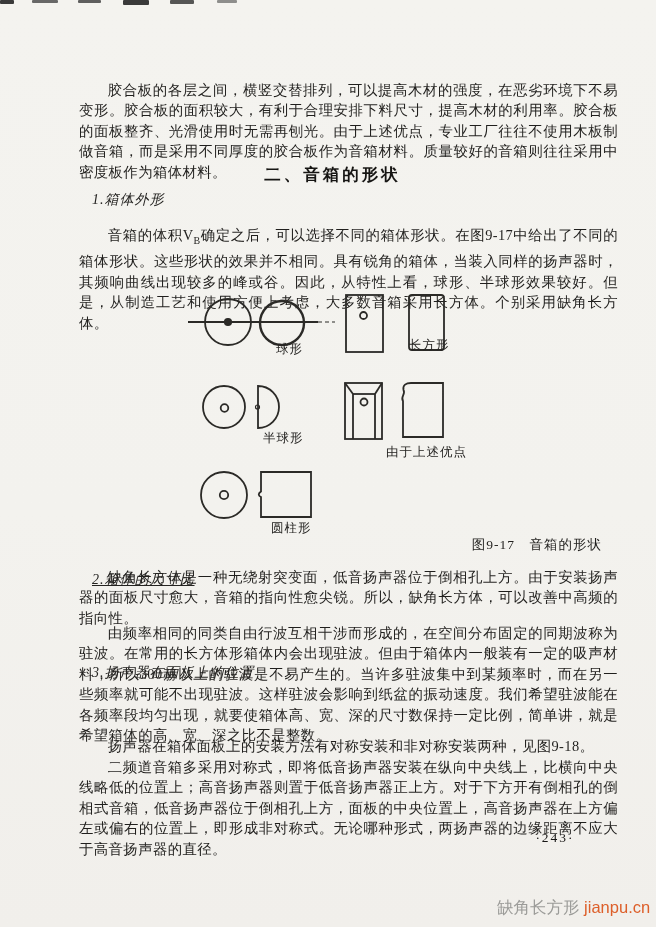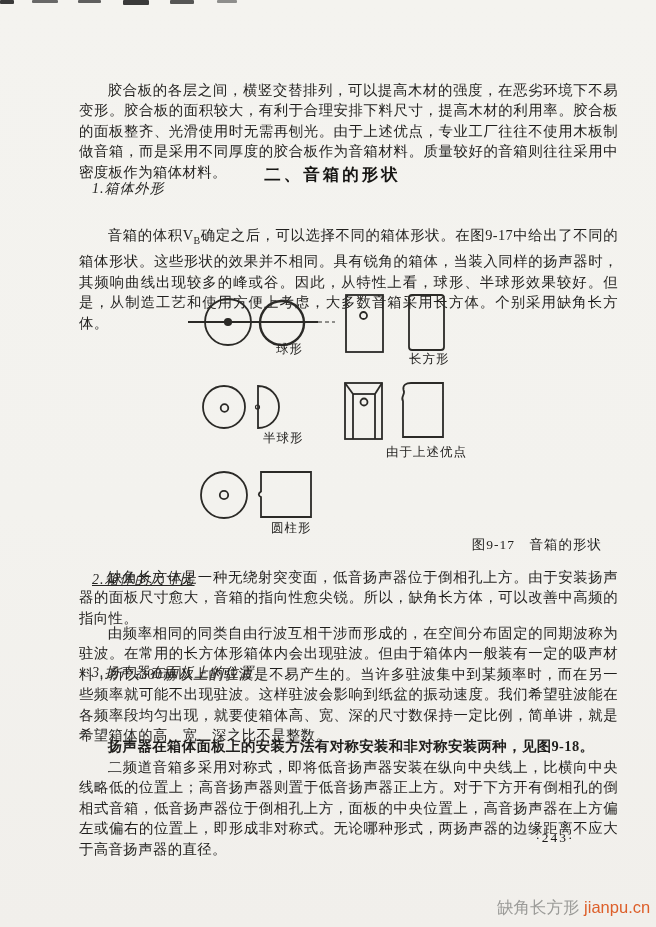--- a/index.html
+++ b/index.html
@@ -69,7 +69,7 @@
 
   <h2 class="section-heading">二、音箱的形状</h2>
 
-  <h3 class="subheading" style="top:180px;">1.箱体外形</h3>
+  <h3 class="subheading" style="top:191px;">1.箱体外形</h3>
 
   <p class="para" style="top:209px;"><span>音箱的体积V</span><sub>B</sub><span>确定之后，可以选择不同的箱体形状。在图9-17中给出了不同的箱体形状。这些形状的效果并不相同。具有锐角的箱体，当装入同样的扬声器时，其频响曲线出现较多的峰或谷。因此，从特性上看，球形、半球形效果较好。但是，从制造工艺和使用方便上考虑，大多数音箱采用长方体。个别采用缺角长方体。</span></p>
 

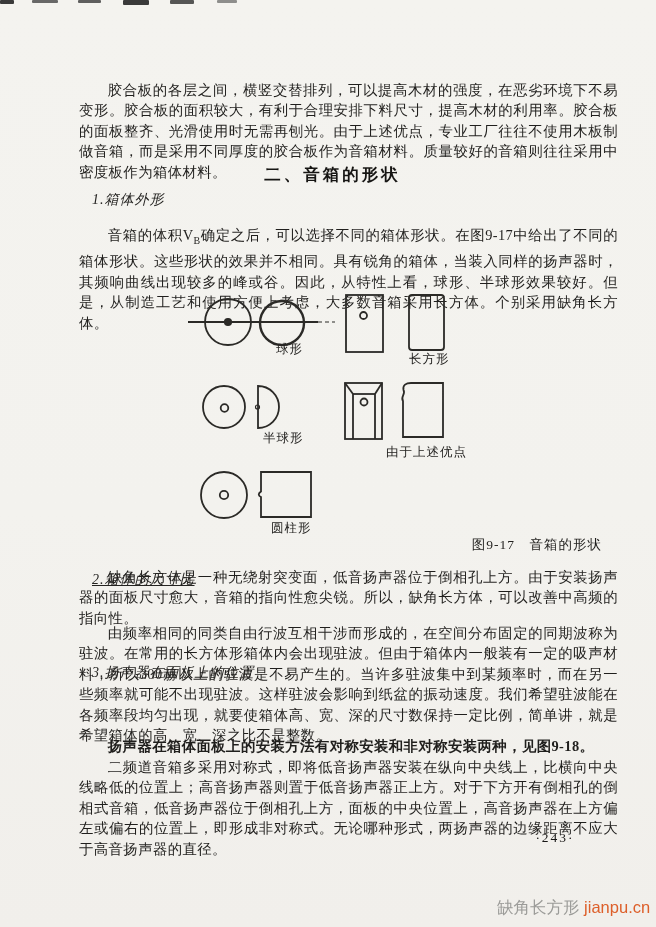--- a/index.html
+++ b/index.html
@@ -116,7 +116,7 @@
     </svg>
   </div>
   <span class="fig-label" style="left:276px;top:341px;">球形</span>
-  <span class="fig-label" style="left:409px;top:351px;text-align:center;">长方形</span>
+  <span class="fig-label" style="left:409px;top:337px;text-align:center;">长方形</span>
   <span class="fig-label" style="left:263px;top:430px;">半球形</span>
   <span class="fig-label" style="left:386px;top:444px;">由于上述优点</span>
   <span class="fig-label" style="left:271px;top:520px;">圆柱形</span>

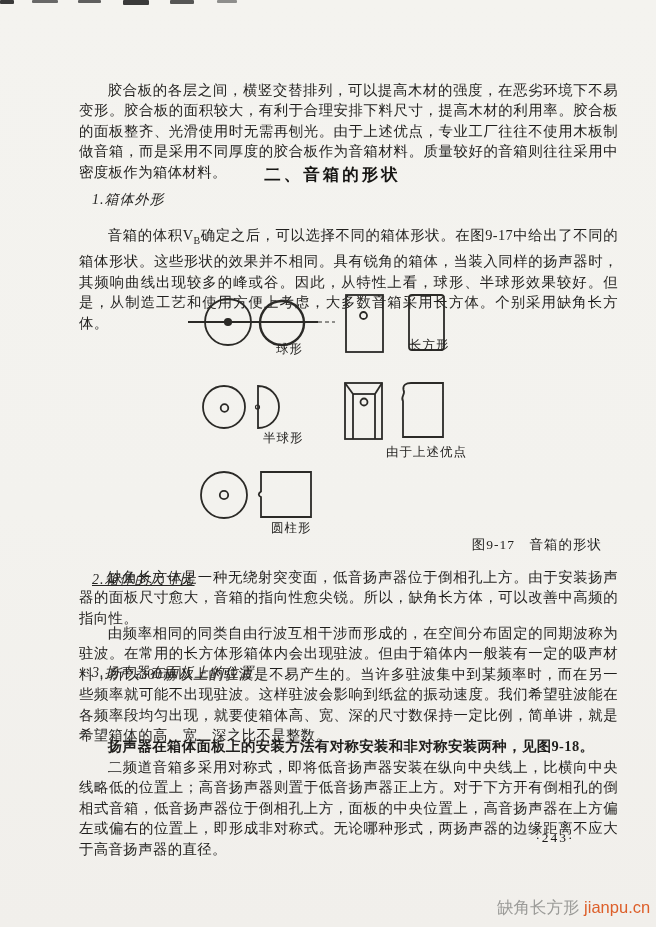--- a/index.html
+++ b/index.html
@@ -130,7 +130,7 @@
 
   <h3 class="subheading" style="top:664px;">3.扬声器在面板上的位置</h3>
 
-  <p class="para" style="top:720px;font-weight:bold;">扬声器在箱体面板上的安装方法有对称安装和非对称安装两种，见图9-18。</p>
+  <p class="para" style="top:720px;">扬声器在箱体面板上的安装方法有对称安装和非对称安装两种，见图9-18。</p>
 
   <p class="para" style="top:741px;">二频道音箱多采用对称式，即将低音扬声器安装在纵向中央线上，比横向中央线略低的位置上；高音扬声器则置于低音扬声器正上方。对于下方开有倒相孔的倒相式音箱，低音扬声器位于倒相孔上方，面板的中央位置上，高音扬声器在上方偏左或偏右的位置上，即形成非对称式。无论哪种形式，两扬声器的边缘距离不应大于高音扬声器的直径。</p>
 

